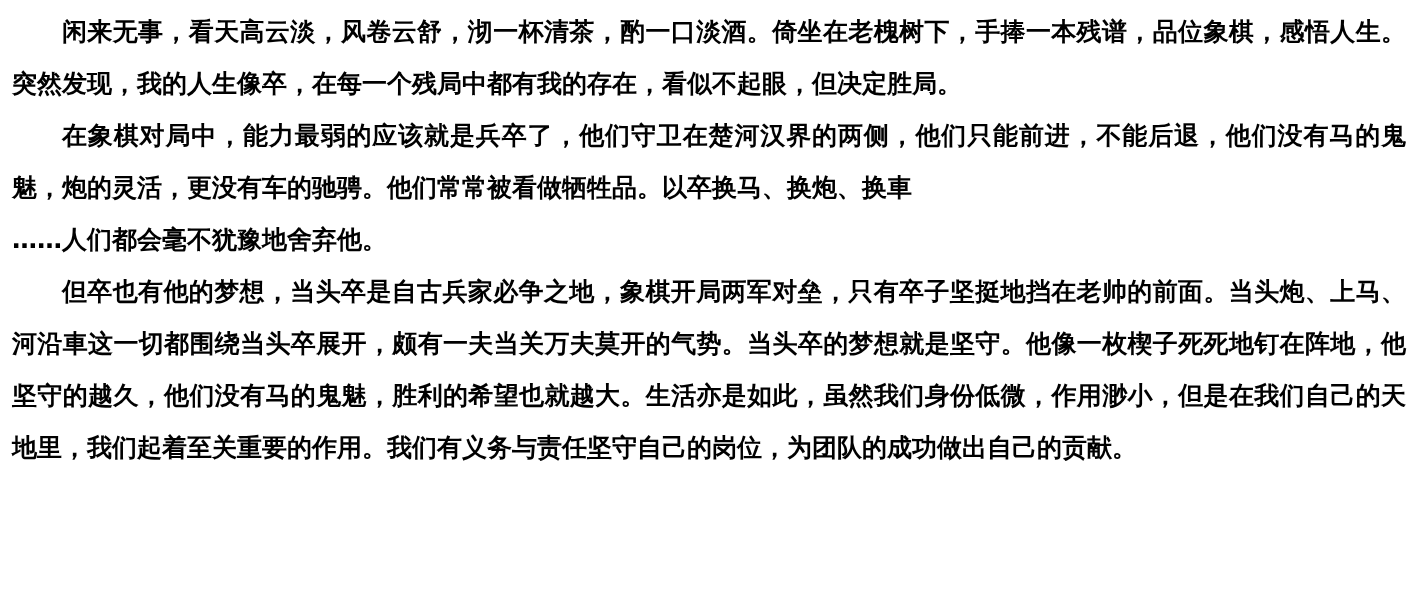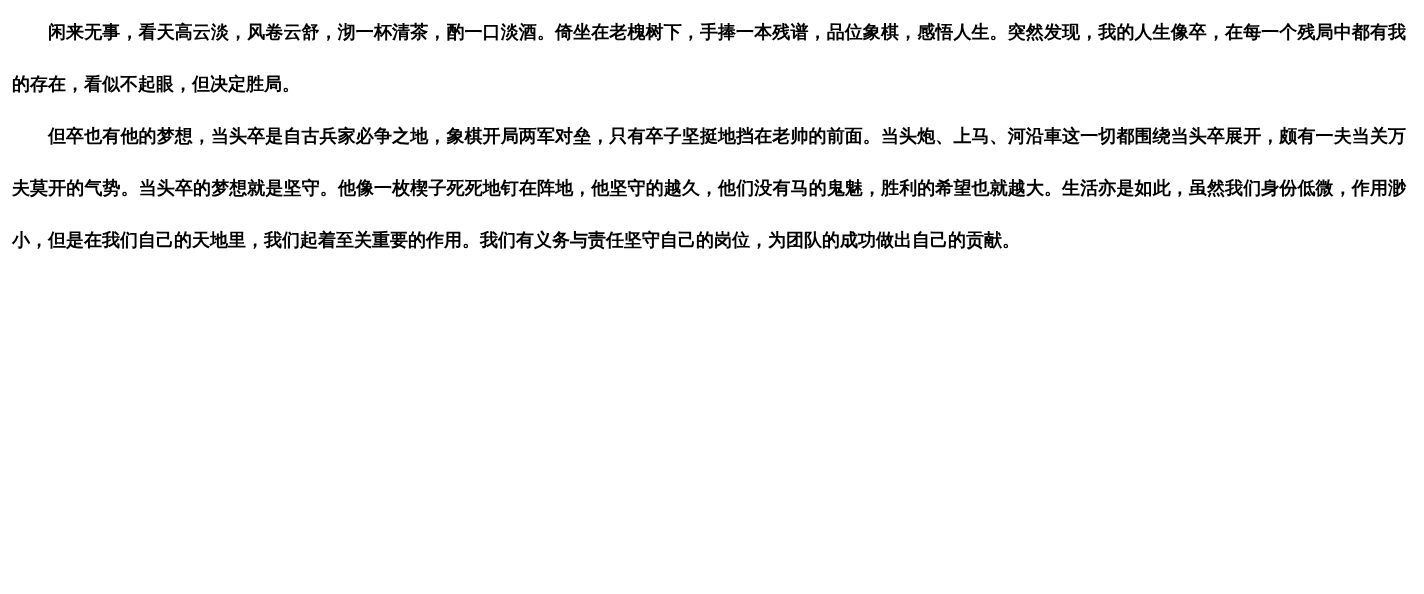--- a/index.html
+++ b/index.html
@@ -22,7 +22,7 @@
     background: #ffffff;
   }
   .para {
-    font-size: 18px;
+    font-size: 25px;
     line-height: 52px;
     text-align: justify;
     text-justify: inter-ideograph;

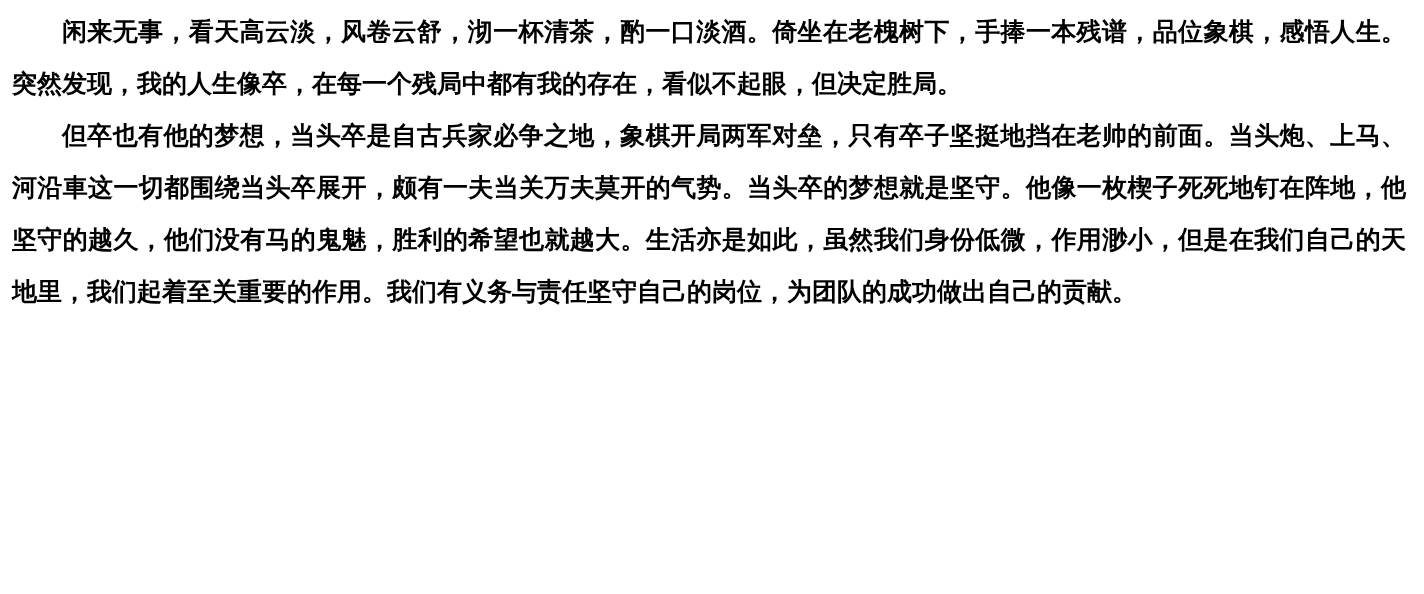--- a/index.html
+++ b/index.html
@@ -42,6 +42,7 @@
 
 <div class="page">
   <p class="para indent">闲来无事，看天高云淡，风卷云舒，沏一杯清茶，酌一口淡酒。倚坐在老槐树下，手捧一本残谱，品位象棋，感悟人生。突然发现，我的人生像卒，在每一个残局中都有我的存在，看似不起眼，但决定胜局。</p>
+  <p class="para indent">在象棋对局中，能力最弱的应该就是兵卒了，他们守卫在楚河汉界的两侧，他们只能前进，不能后退，他们没有马的鬼魅，炮的灵活，更没有车的驰骋。他们常常被看做牺牲品。以卒换马、换炮、换車</p>
   <p class="para indent">但卒也有他的梦想，当头卒是自古兵家必争之地，象棋开局两军对垒，只有卒子坚挺地挡在老帅的前面。当头炮、上马、河沿車这一切都围绕当头卒展开，颇有一夫当关万夫莫开的气势。当头卒的梦想就是坚守。他像一枚楔子死死地钉在阵地，他坚守的越久，他们没有马的鬼魅，胜利的希望也就越大。生活亦是如此，虽然我们身份低微，作用渺小，但是在我们自己的天地里，我们起着至关重要的作用。我们有义务与责任坚守自己的岗位，为团队的成功做出自己的贡献。</p>
 </div>
 

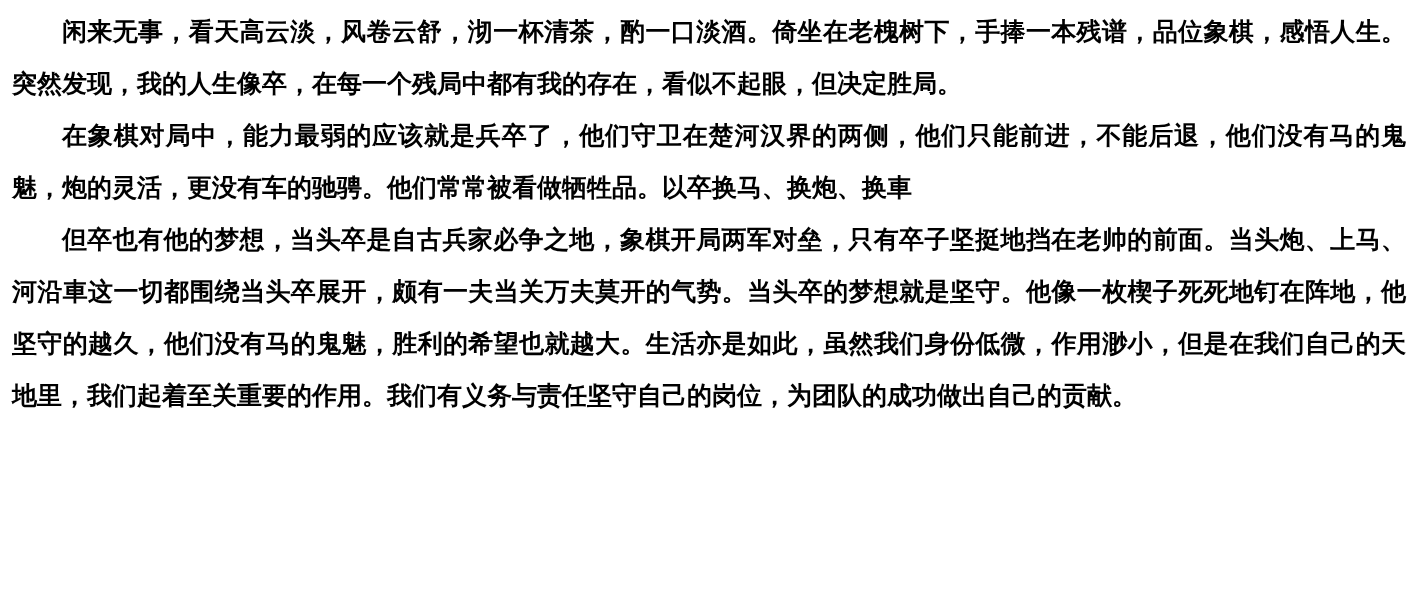--- a/index.html
+++ b/index.html
@@ -43,6 +43,7 @@
 <div class="page">
   <p class="para indent">闲来无事，看天高云淡，风卷云舒，沏一杯清茶，酌一口淡酒。倚坐在老槐树下，手捧一本残谱，品位象棋，感悟人生。突然发现，我的人生像卒，在每一个残局中都有我的存在，看似不起眼，但决定胜局。</p>
   <p class="para indent">在象棋对局中，能力最弱的应该就是兵卒了，他们守卫在楚河汉界的两侧，他们只能前进，不能后退，他们没有马的鬼魅，炮的灵活，更没有车的驰骋。他们常常被看做牺牲品。以卒换马、换炮、换車</p>
+  <p class="para noindent">……人们都会毫不犹豫地舍弃他。</p>
   <p class="para indent">但卒也有他的梦想，当头卒是自古兵家必争之地，象棋开局两军对垒，只有卒子坚挺地挡在老帅的前面。当头炮、上马、河沿車这一切都围绕当头卒展开，颇有一夫当关万夫莫开的气势。当头卒的梦想就是坚守。他像一枚楔子死死地钉在阵地，他坚守的越久，他们没有马的鬼魅，胜利的希望也就越大。生活亦是如此，虽然我们身份低微，作用渺小，但是在我们自己的天地里，我们起着至关重要的作用。我们有义务与责任坚守自己的岗位，为团队的成功做出自己的贡献。</p>
 </div>
 

